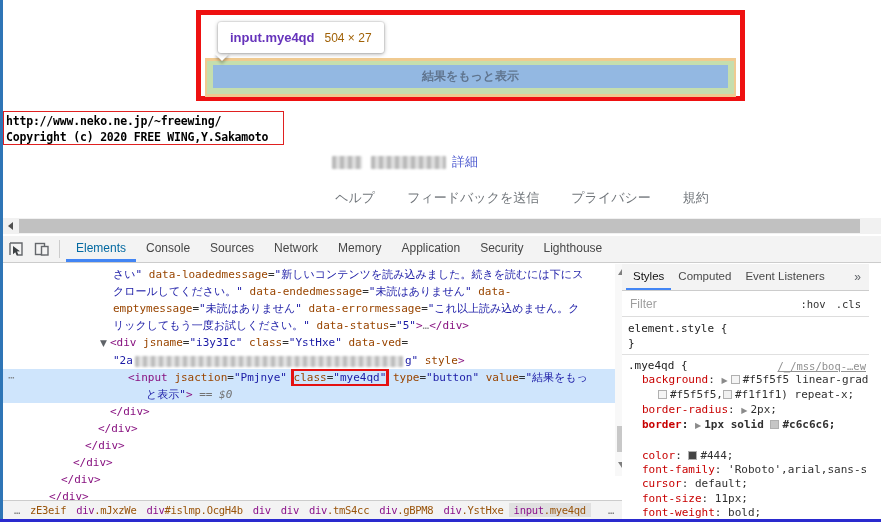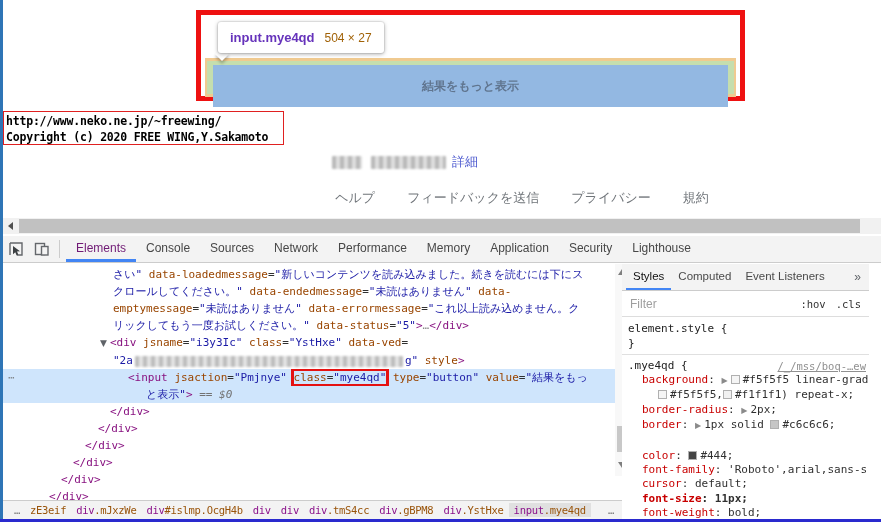--- a/index.html
+++ b/index.html
@@ -18,7 +18,7 @@
              box-shadow:2px 2px 3px rgba(0,0,0,.25);z-index:2;}
   .overlay-bar{position:absolute;left:4px;top:43px;right:4px;height:39px;background:#f0ca90;padding:3px 2px;box-sizing:border-box;}
   .overlay-pad{background:#c5deae;height:33px;padding:4px 6px;box-sizing:border-box;}
-  .overlay-content{background:#93b8e2;height:42px;display:flex;align-items:center;justify-content:center;
+  .overlay-content{background:#93b8e2;height:23px;display:flex;align-items:center;justify-content:center;
                    font-size:12px;font-weight:bold;color:#60758f;}
 
   

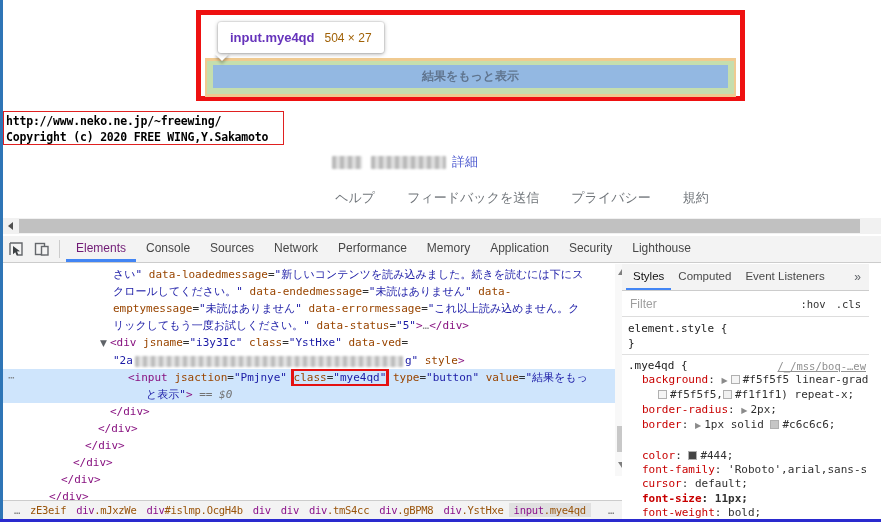--- a/index.html
+++ b/index.html
@@ -49,7 +49,7 @@
   .icon-btn{width:26px;height:24px;display:flex;align-items:center;justify-content:center;}
   .tool-sep{width:1px;height:18px;background:#ccc;margin:0 6px 0 4px;}
   .dtab{padding:0 10px;font-size:12px;color:#474747;line-height:24px;height:26px;box-sizing:border-box;cursor:default;}
-  .dtab.sel{color:#701a75;border-bottom:3px solid #4285f4;}
+  .dtab.sel{color:#0369a1;border-bottom:3px solid #4285f4;}
 
   
   .elements-panel{position:absolute;left:3px;top:264px;width:612px;height:236px;background:#fff;overflow:hidden;

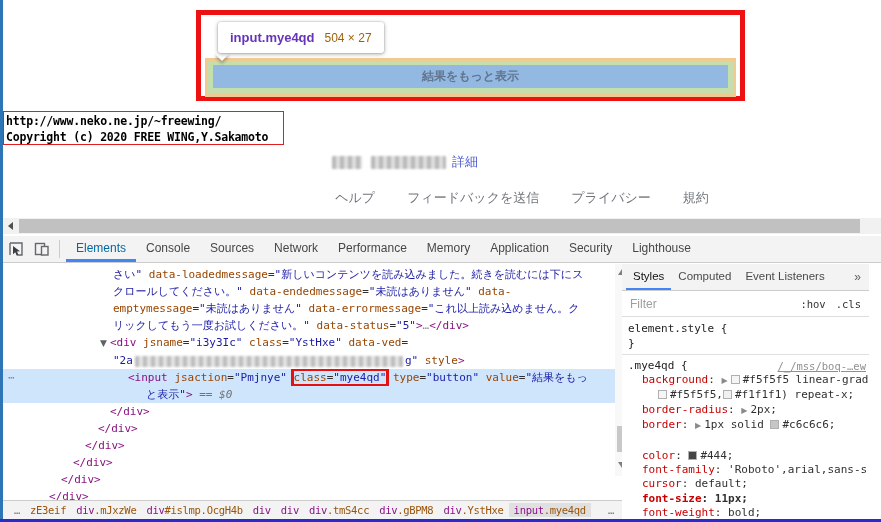--- a/index.html
+++ b/index.html
@@ -172,7 +172,6 @@
         <div class="dtab">Console</div>
         <div class="dtab">Sources</div>
         <div class="dtab">Network</div>
-        <div class="dtab">Performance</div>
         <div class="dtab">Memory</div>
         <div class="dtab">Application</div>
         <div class="dtab">Security</div>

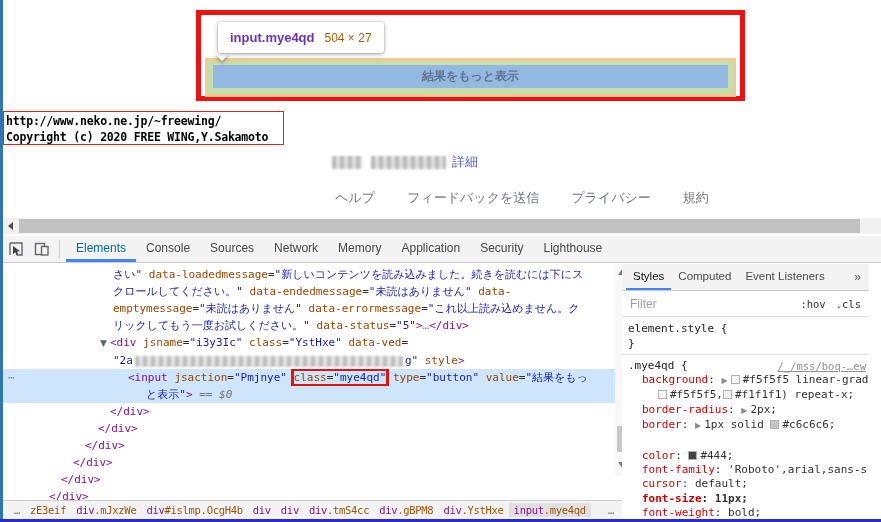--- a/index.html
+++ b/index.html
@@ -245,7 +245,7 @@
           <div class="css-line" style="padding-left: 14px;"><span class="c-pname">background</span><span class="c-pval">: </span><span class="c-arrow">▶</span><span class="swatch" style="background: rgb(245, 245, 245);"></span><span class="c-pval">#f5f5f5 linear-grad</span></div>
           <div class="css-line" style="padding-left: 30px;"><span class="swatch" style="background: rgb(245, 245, 245);"></span><span class="c-pval">#f5f5f5,</span><span class="swatch" style="background: rgb(241, 241, 241);"></span><span class="c-pval">#f1f1f1) repeat-x;</span></div>
           <div class="css-line" style="padding-left: 14px;"><span class="c-pname">border-radius</span><span class="c-pval">: </span><span class="c-arrow">▶</span><span class="c-pval">2px;</span></div>
-          <div class="css-line" style="padding-left: 14px;"><span class="c-pname">border</span><span class="c-pval">: </span><span class="c-arrow">▶</span><span class="c-pval">1px solid </span><span class="swatch" style="background: rgb(198, 198, 198);"></span><span class="c-pval">#c6c6c6;</span></div>
+          <div class="css-line" style="padding-left: 14px; font-weight: bold;"><span class="c-pname">border</span><span class="c-pval">: </span><span class="c-arrow">▶</span><span class="c-pval">1px solid </span><span class="swatch" style="background: rgb(198, 198, 198);"></span><span class="c-pval">#c6c6c6;</span></div>
           <div class="css-line" style="padding-left: 14px; margin-top: 16px;"><span class="c-pname">color</span><span class="c-pval">: </span><span class="swatch" style="background: rgb(68, 68, 68);"></span><span class="c-pval">#444;</span></div>
           <div class="css-line" style="padding-left: 14px;"><span class="c-pname">font-family</span><span class="c-pval">: </span><span class="c-pval">'Roboto',arial,sans-s</span></div>
           <div class="css-line" style="padding-left: 14px;"><span class="c-pname">cursor</span><span class="c-pval">: </span><span class="c-pval">default;</span></div>

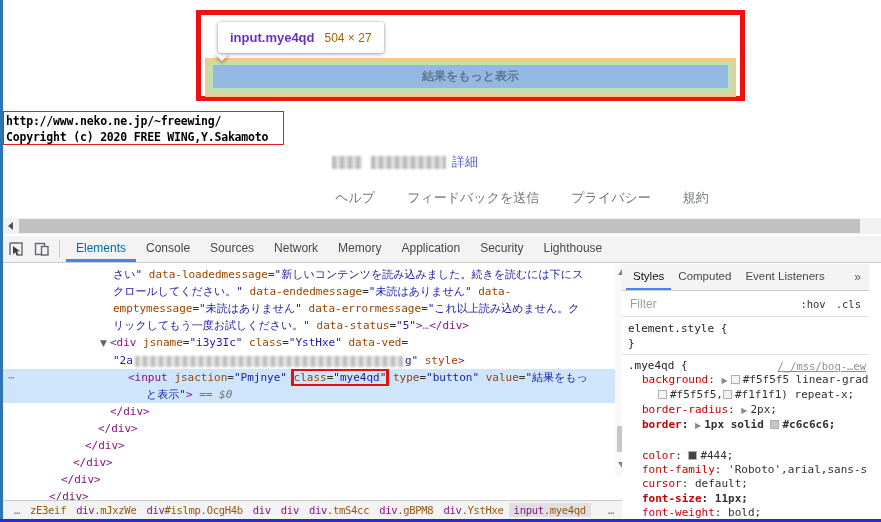--- a/index.html
+++ b/index.html
@@ -249,7 +249,7 @@
           <div class="css-line" style="padding-left: 14px; margin-top: 16px;"><span class="c-pname">color</span><span class="c-pval">: </span><span class="swatch" style="background: rgb(68, 68, 68);"></span><span class="c-pval">#444;</span></div>
           <div class="css-line" style="padding-left: 14px;"><span class="c-pname">font-family</span><span class="c-pval">: </span><span class="c-pval">'Roboto',arial,sans-s</span></div>
           <div class="css-line" style="padding-left: 14px;"><span class="c-pname">cursor</span><span class="c-pval">: </span><span class="c-pval">default;</span></div>
-          <div class="css-line" style="padding-left: 14px; font-weight: bold;"><span class="c-pname">font-size</span><span class="c-pval">: </span><span class="c-pval">11px;</span></div>
+          <div class="css-line" style="padding-left: 14px;"><span class="c-pname">font-size</span><span class="c-pval">: </span><span class="c-pval">11px;</span></div>
           <div class="css-line" style="padding-left: 14px;"><span class="c-pname">font-weight</span><span class="c-pval">: </span><span class="c-pval">bold;</span></div>
           <div class="css-line" style="padding-left: 14px;"><span class="c-pname">line-height</span><span class="c-pval">: </span><span class="c-pval">27px;</span></div>
         </div>

